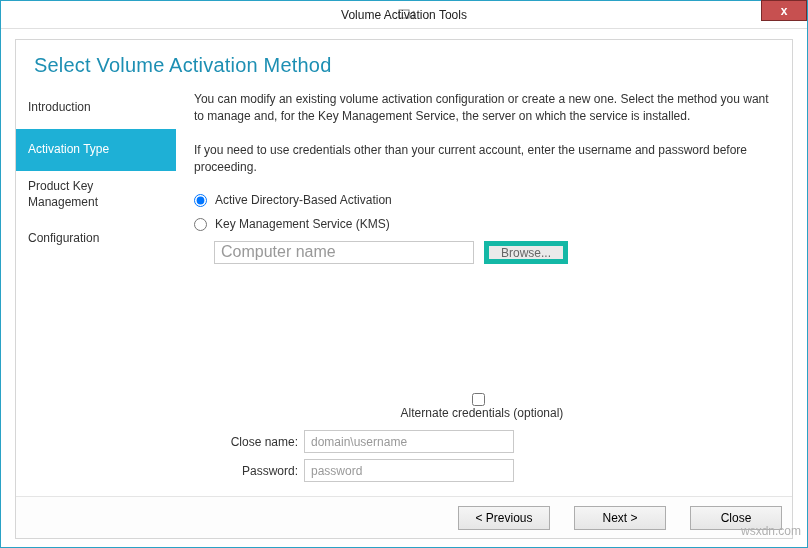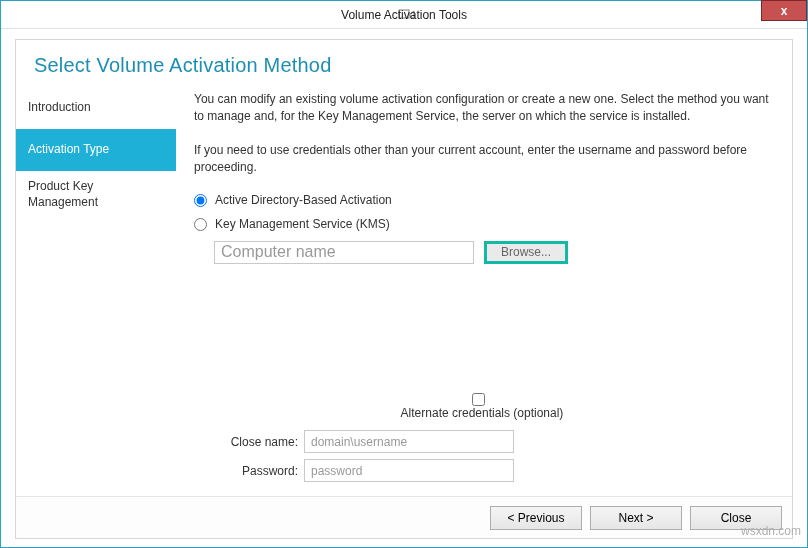--- a/index.html
+++ b/index.html
@@ -238,6 +238,7 @@
           <div class="nav-item">Introduction</div>
           <div class="nav-item selected">Activation Type</div>
           <div class="nav-item">Product Key Management</div>
+          <div class="nav-item">Configuration</div>
         </div>
 
         <div class="main">

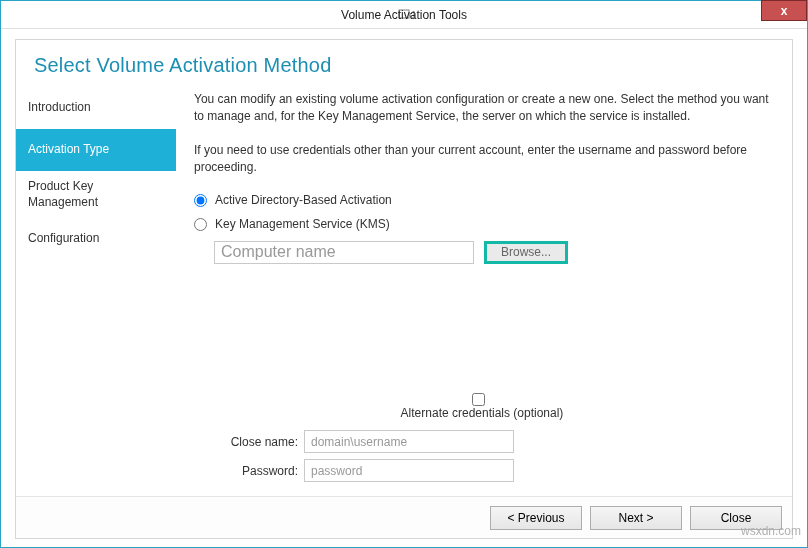--- a/index.html
+++ b/index.html
@@ -143,7 +143,7 @@
     .browse-btn {
       width: 84px;
       height: 23px;
-      border: 3px solid #14b8a6;
+      border: 5px solid #14b8a6;
       background: #eaeaea;
       font-size: 12px;
       color: #666;

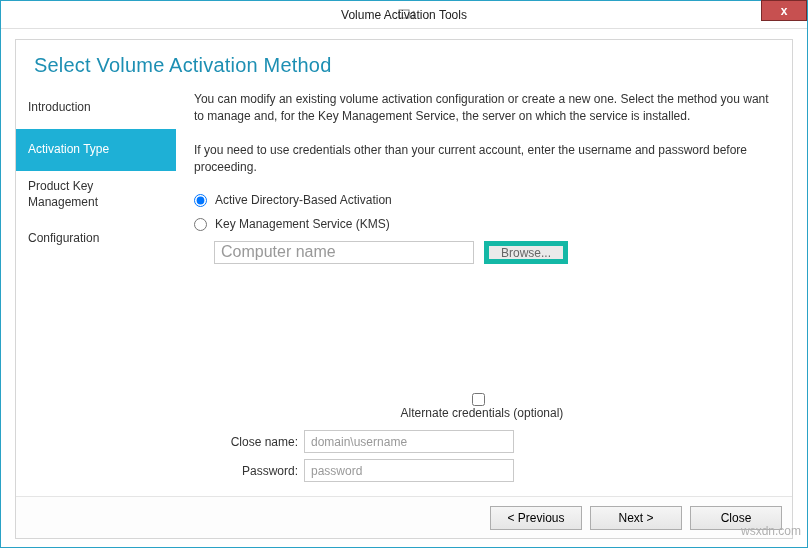--- a/index.html
+++ b/index.html
@@ -187,7 +187,7 @@
       display: flex;
       align-items: center;
       justify-content: flex-end;
-      gap: 8px;
+      gap: 24px;
       padding-right: 10px;
       border-top: 1px solid #e5e5e5;
       background: #fdfdfd;

